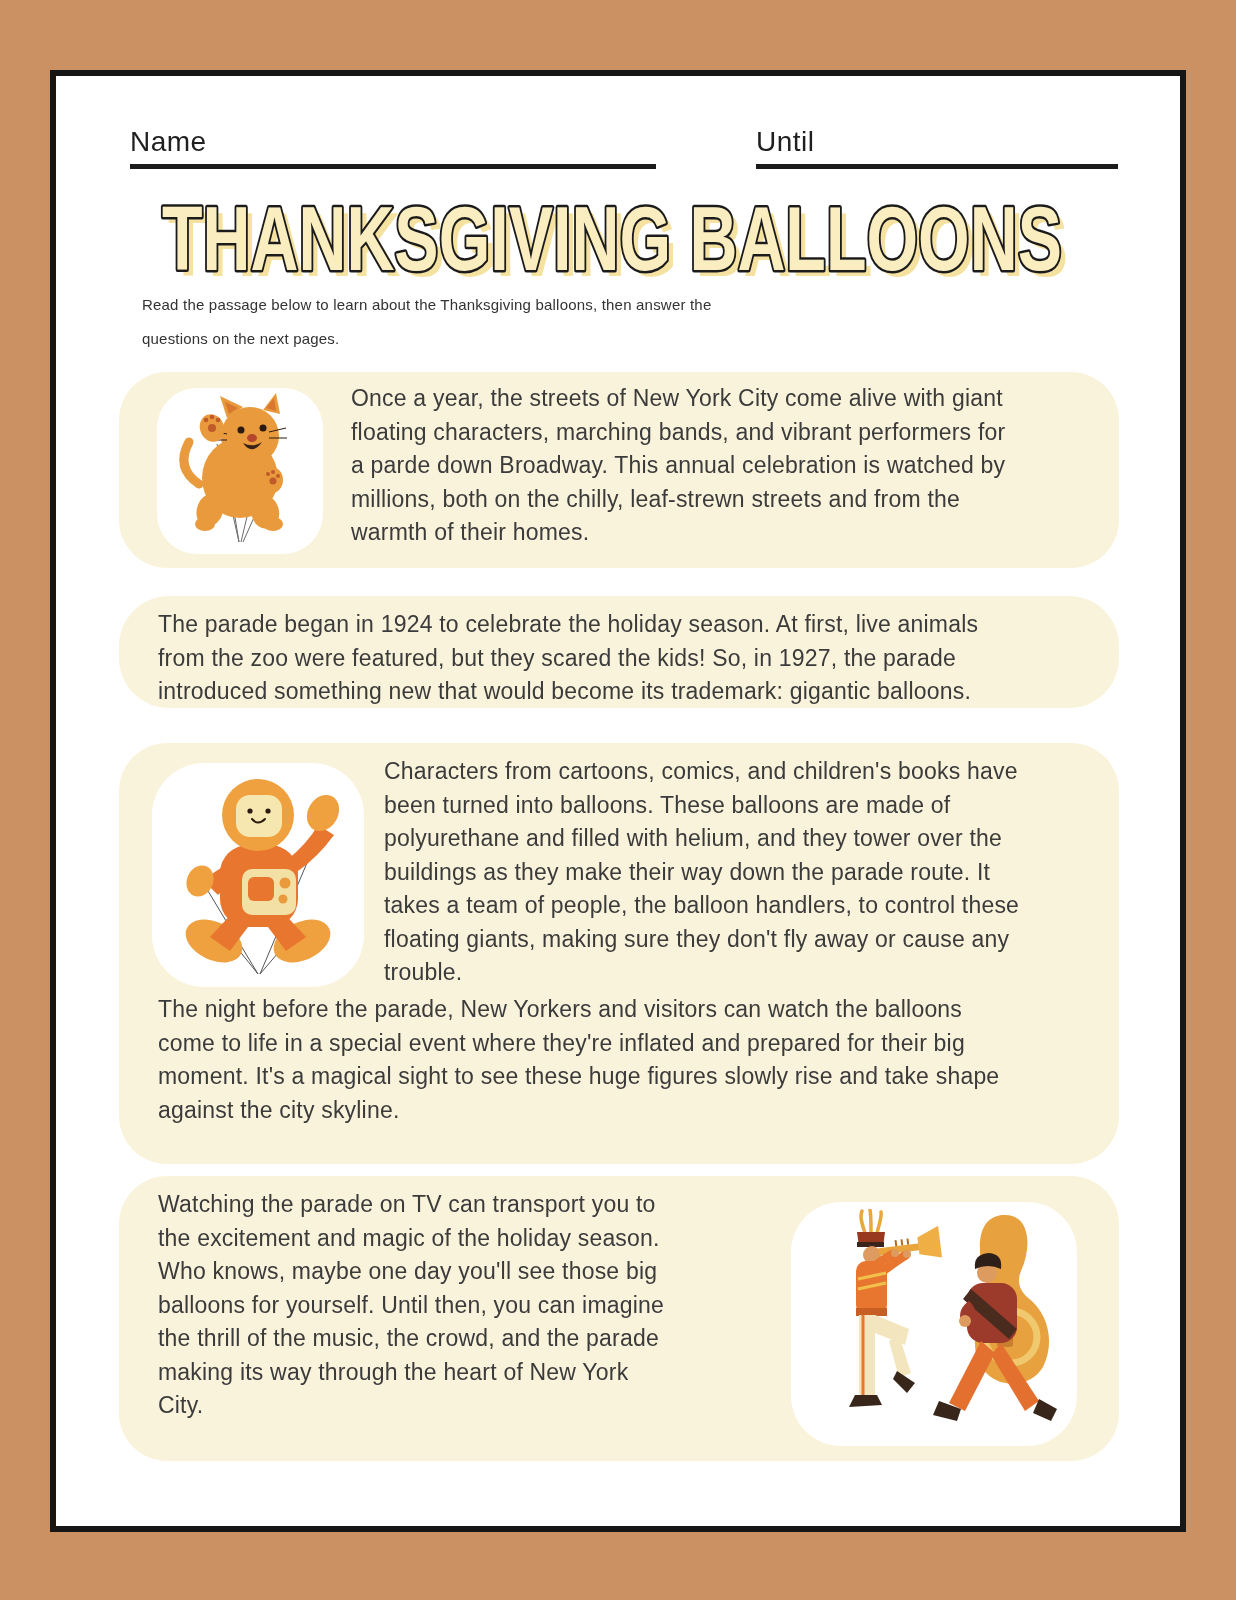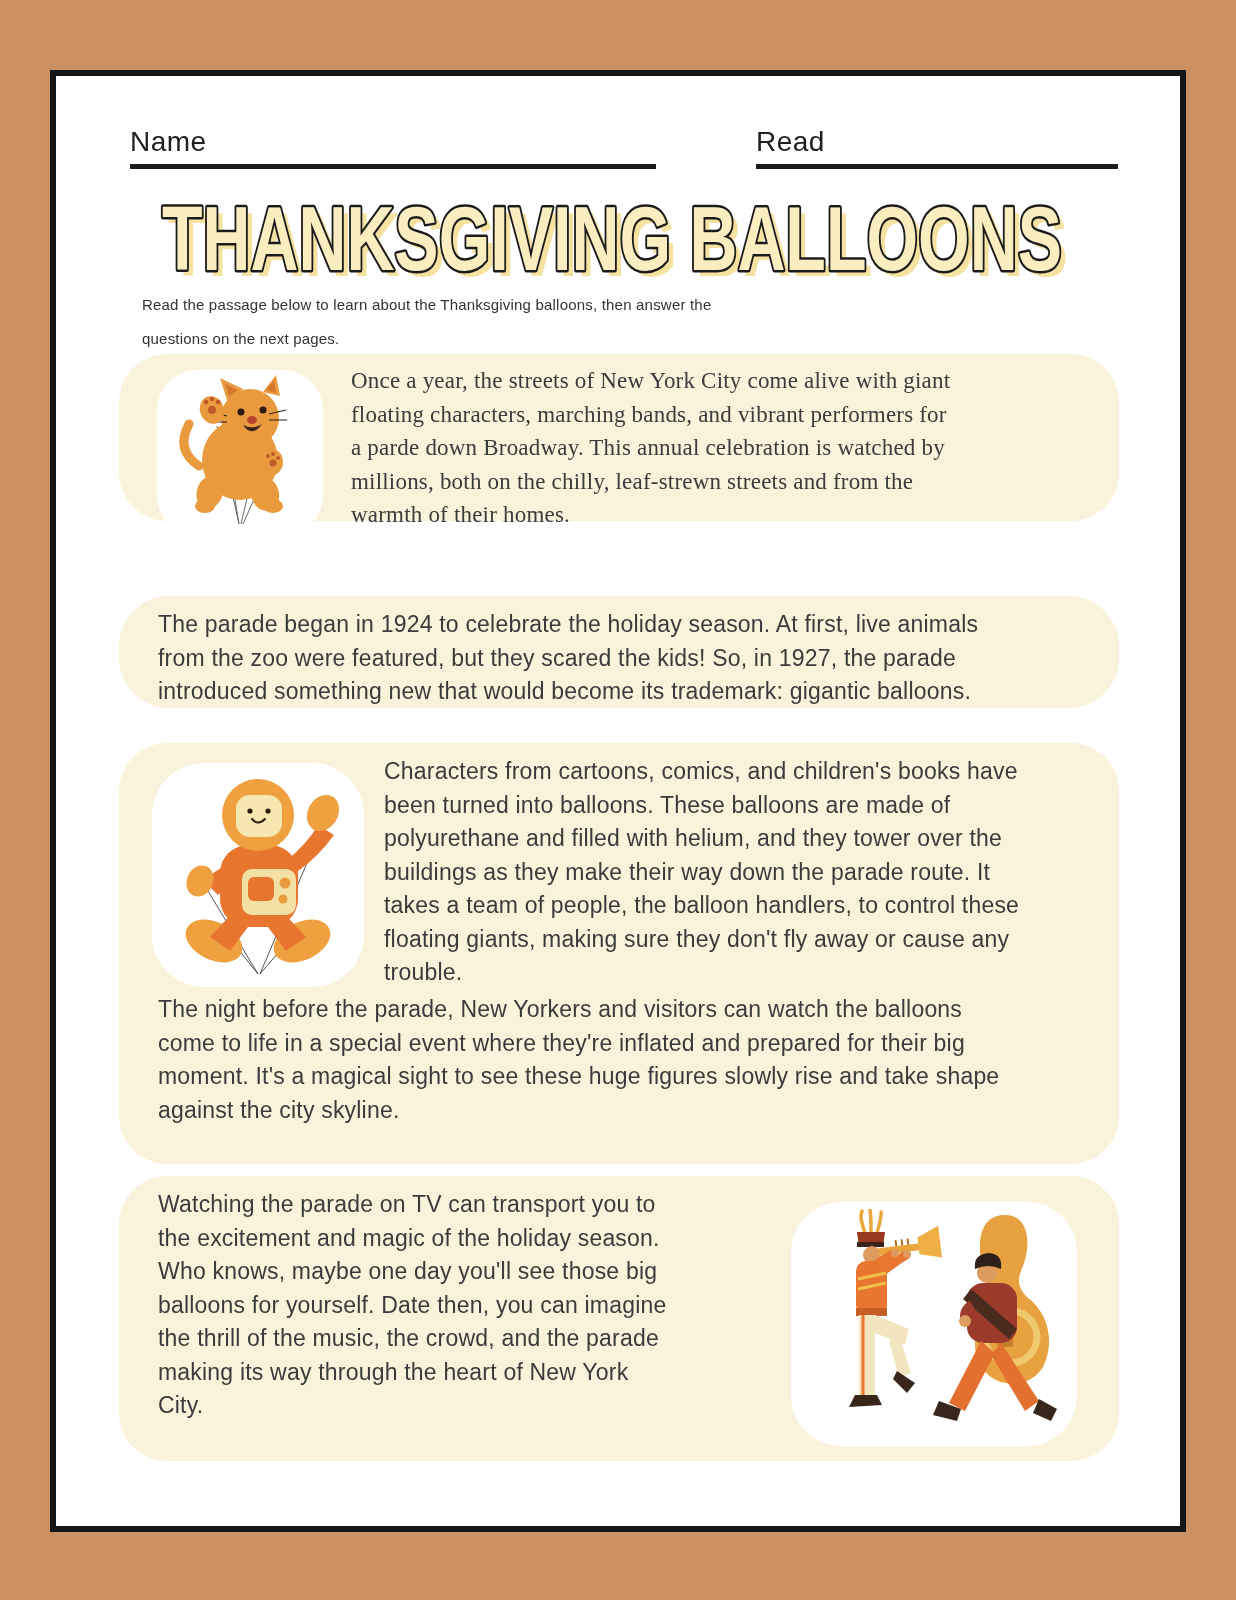--- a/index.html
+++ b/index.html
@@ -62,7 +62,7 @@
     <div class="abs field-label" style="left:74px; top:50px;">Name</div>
     <div class="rule" style="left:74px; top:88px; width:526px;"></div>
 
-    <div class="abs field-label" style="left:700px; top:50px;">Read</div>
+    <div class="abs field-label" style="left:700px; top:50px;">Until</div>
     <div class="rule" style="left:700px; top:88px; width:362px;"></div>
 
     <svg class="title-svg" width="930" height="100" viewBox="0 0 930 100">

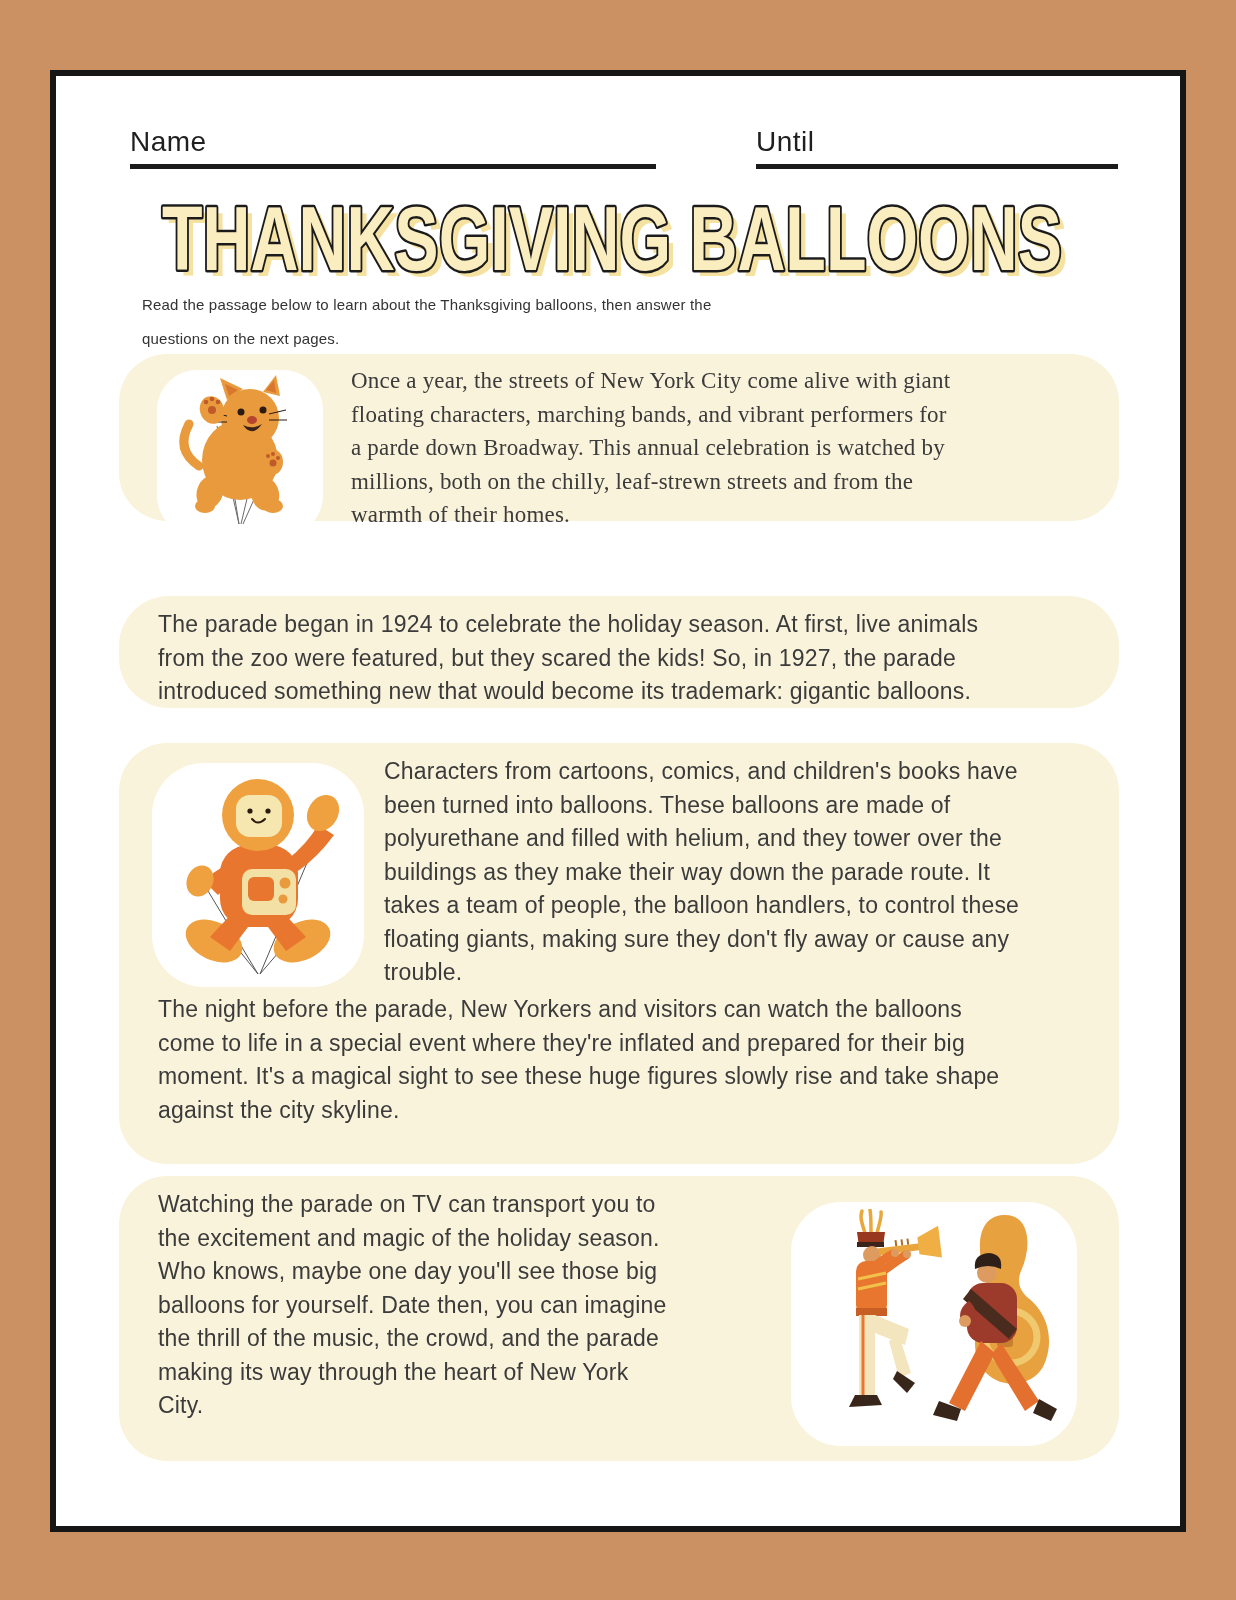--- a/index.html
+++ b/index.html
@@ -73,7 +73,7 @@
     <div class="intro">Read the passage below to learn about the Thanksgiving balloons, then answer the
 questions on the next pages.</div>
 
-    <div class="box" style="top:278px; height:167px;font-family:Liberation Serif, serif;">
+    <div class="box" style="top:296px; height:196px;">
       <div class="tile" style="left:38px; top:16px; width:166px; height:166px; border-radius:40px;">
         <svg width="150" height="158" viewBox="0 0 150 158">
 

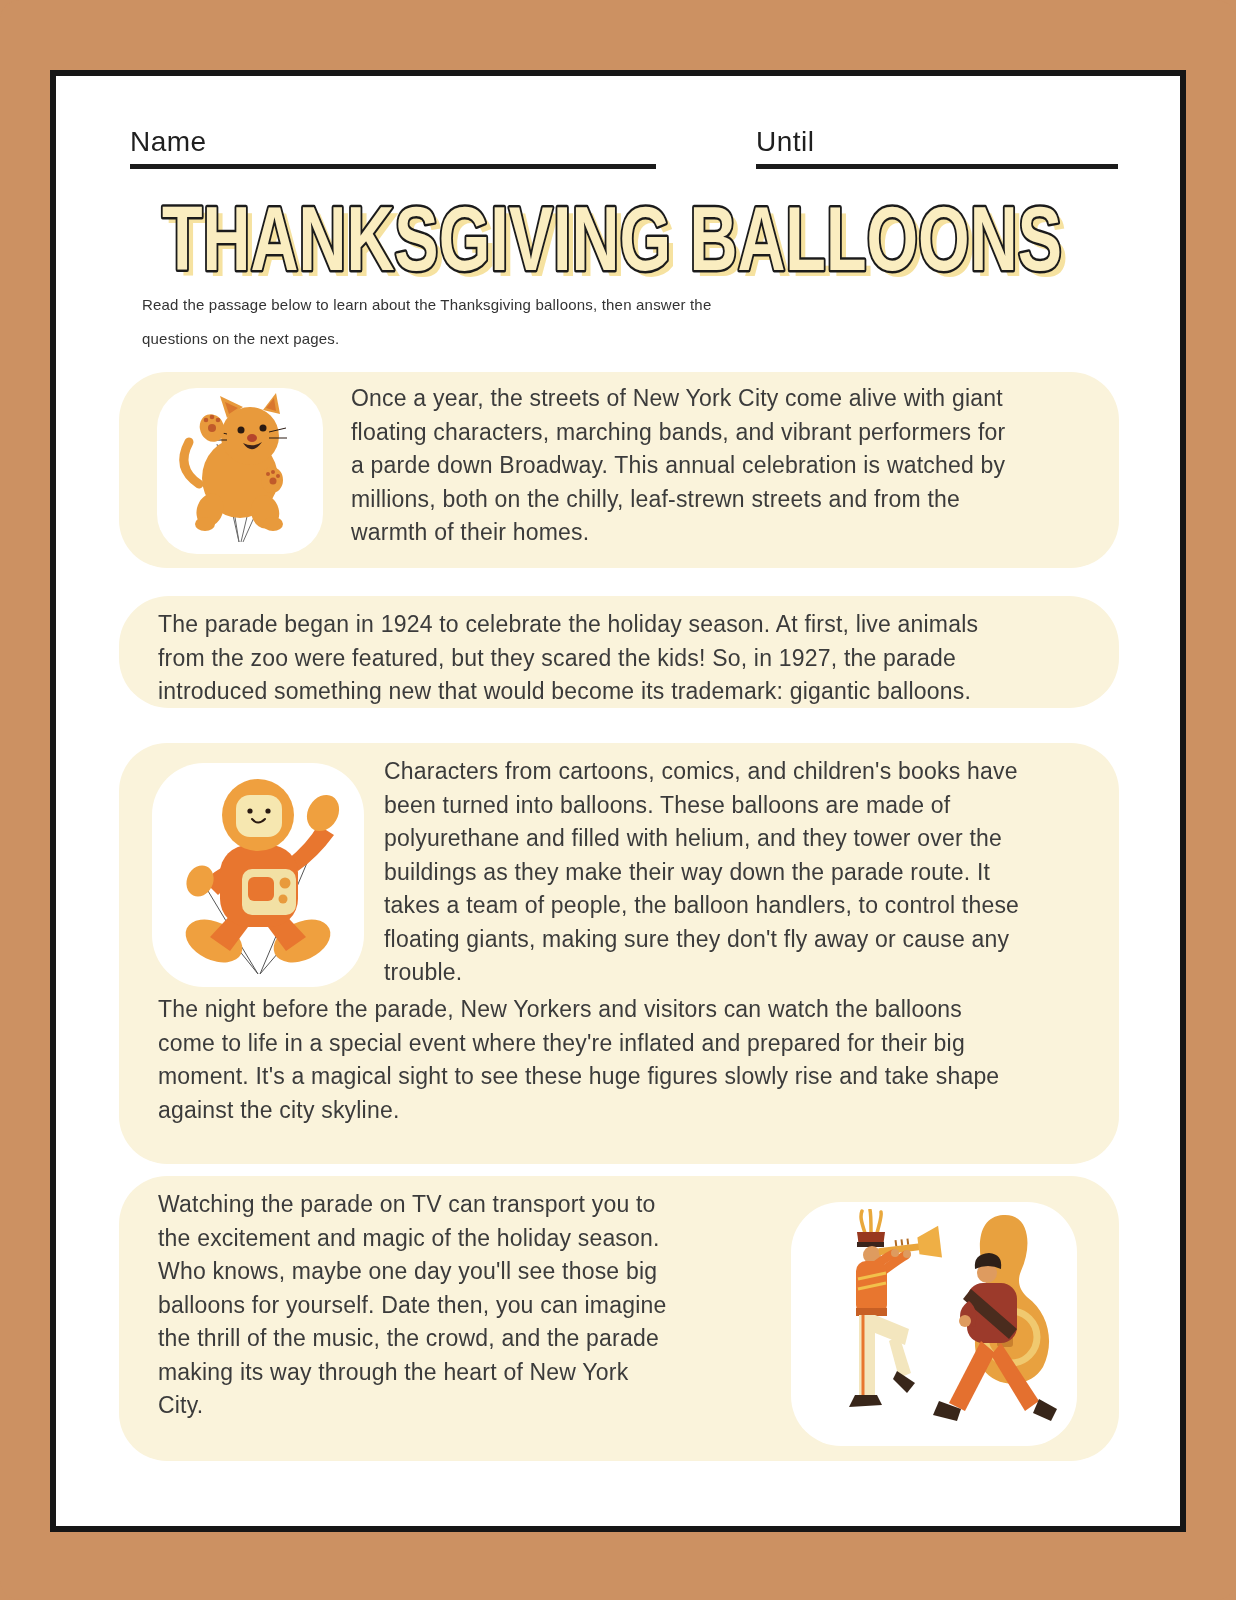--- a/index.html
+++ b/index.html
@@ -191,7 +191,7 @@
       <div class="ptext" style="left:39px; top:12px; width:630px;">Watching the parade on TV can transport you to
 the excitement and magic of the holiday season.
 Who knows, maybe one day you'll see those big
-balloons for yourself. Date then, you can imagine
+balloons for yourself. Until then, you can imagine
 the thrill of the music, the crowd, and the parade
 making its way through the heart of New York
 City.</div>

